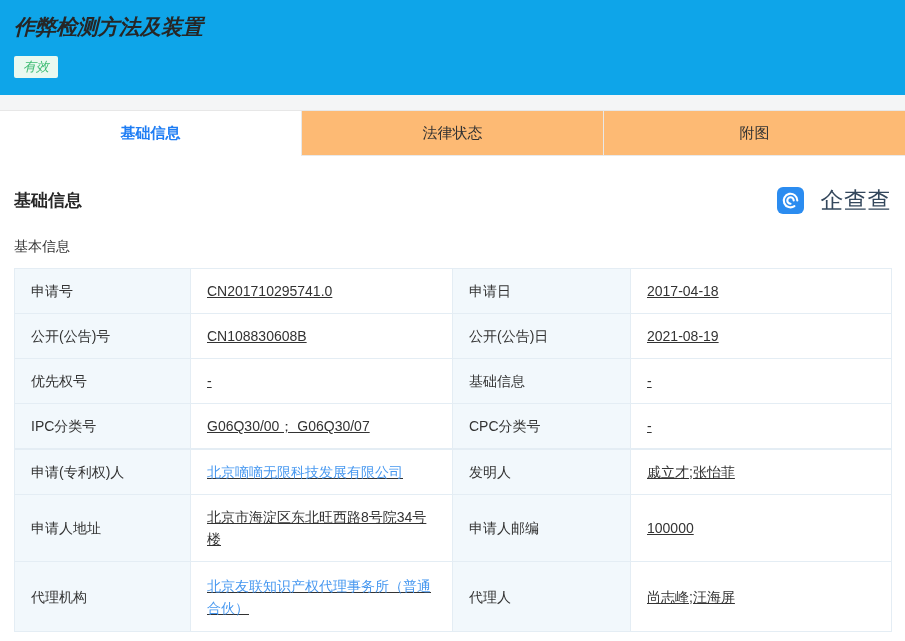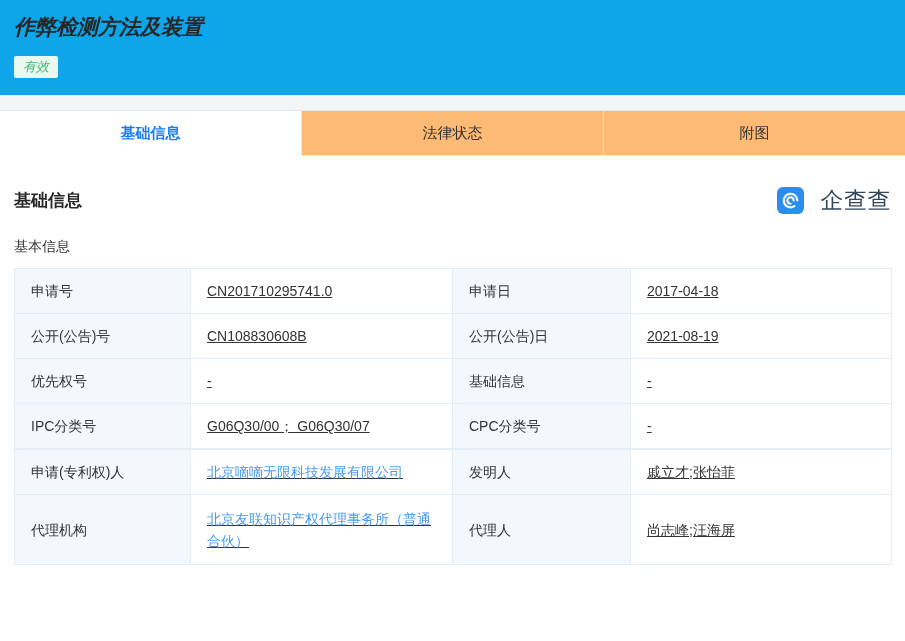--- a/index.html
+++ b/index.html
@@ -155,6 +155,12 @@
       <td class="lbl">发明人</td>
       <td class="val">戚立才;张怡菲</td>
     </tr>
+    <tr class="normal">
+      <td class="lbl">申请人地址</td>
+      <td class="val">北京市海淀区东北旺西路8号院34号楼</td>
+      <td class="lbl">申请人邮编</td>
+      <td class="val">100000</td>
+    </tr>
     <tr class="tall">
       <td class="lbl">代理机构</td>
       <td class="val">

